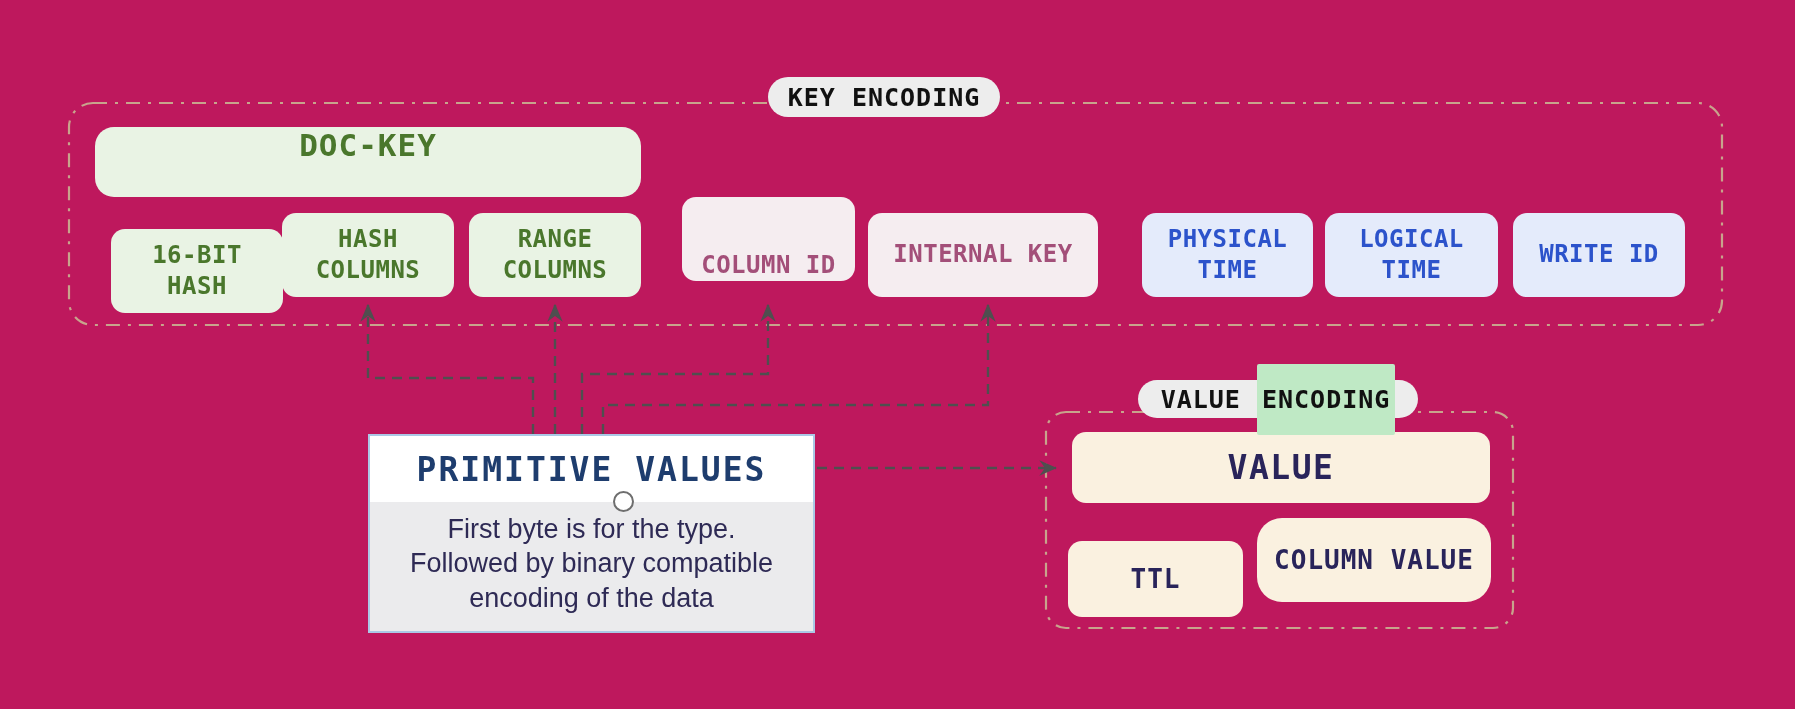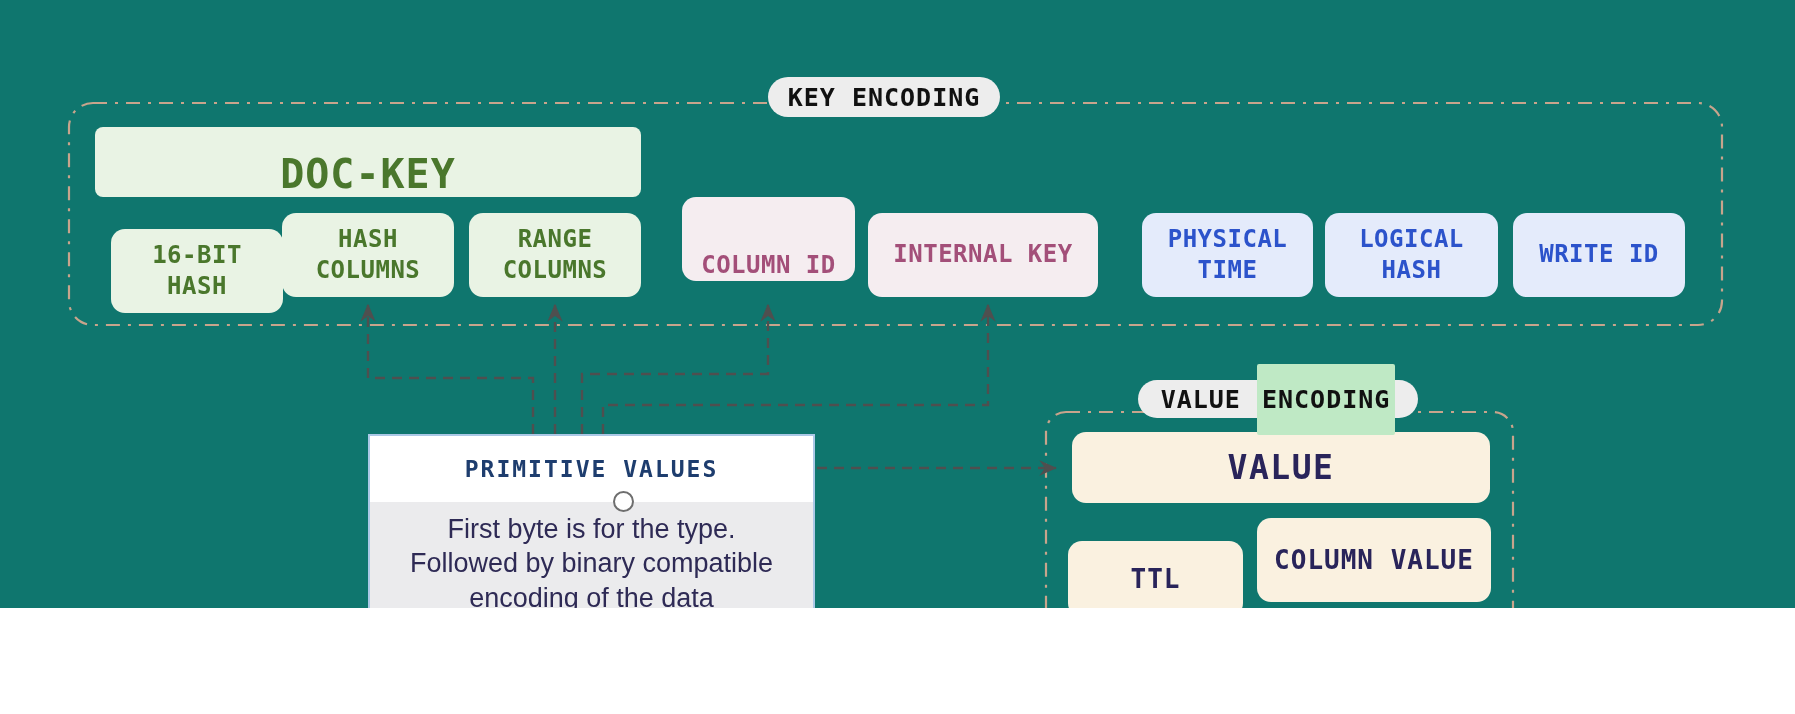--- a/index.html
+++ b/index.html
@@ -4,7 +4,7 @@
 <style>
   html,body{margin:0;padding:0;background:#ffffff;}
   .stage{
-    position:relative;width:1795px;height:608px;background:#0f766e;overflow:hidden;
+    position:relative;width:1795px;height:709px;background:#be185d;overflow:hidden;
     font-family:"DejaVu Sans Mono", monospace;
   }
   svg.overlay{position:absolute;left:0;top:0;z-index:1;}

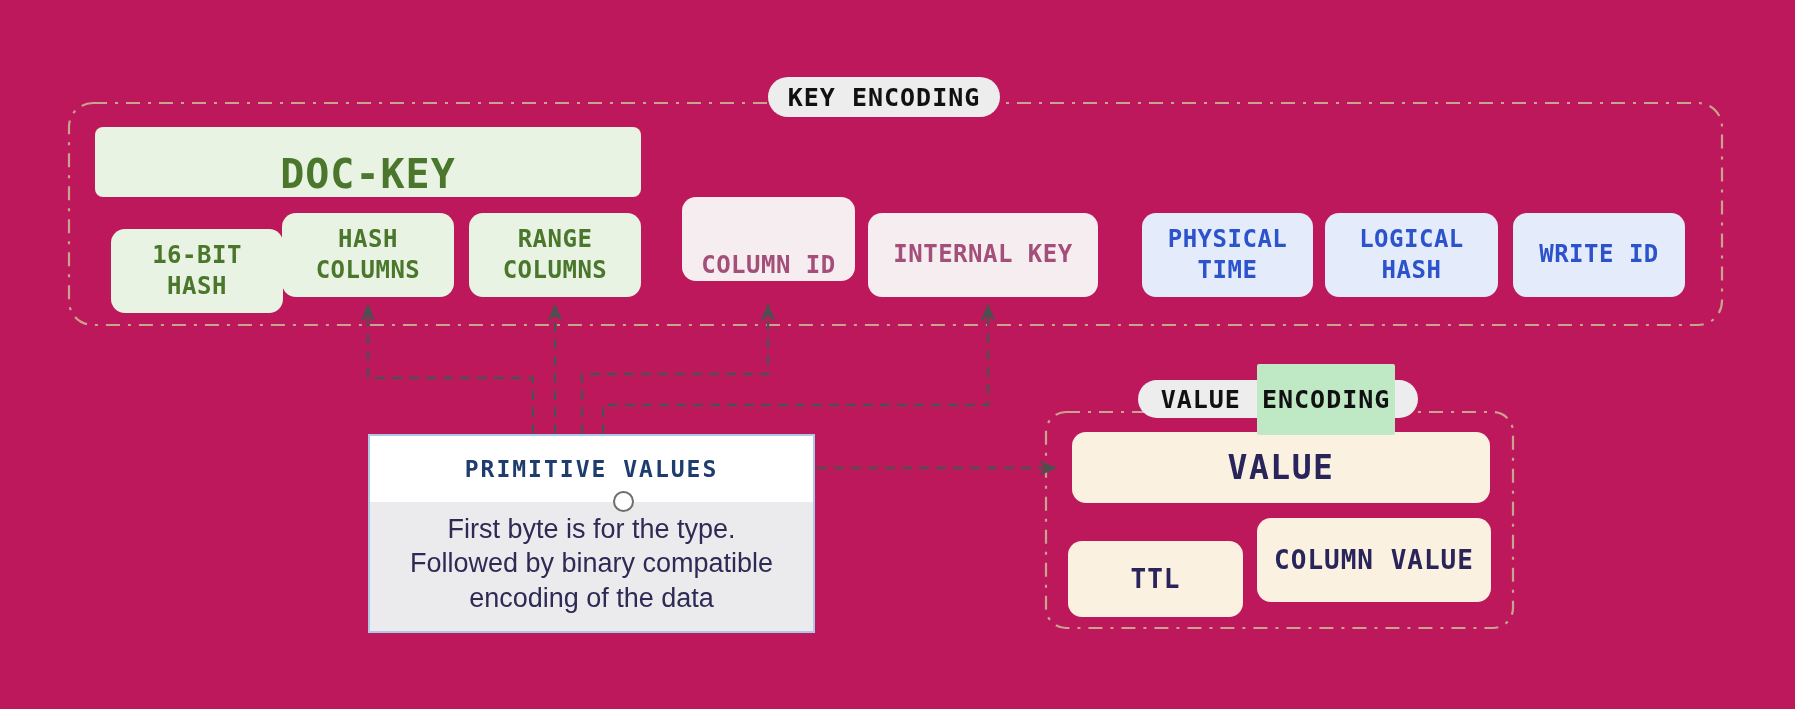--- a/index.html
+++ b/index.html
@@ -20,8 +20,8 @@
 
   
   .ghead{
-    z-index:2;border-radius:8px;display:flex;align-items:flex-end;justify-content:center;
-    font-weight:700;font-size:40px;letter-spacing:1px;
+    z-index:2;border-radius:19px;display:flex;align-items:flex-start;justify-content:center;
+    font-weight:700;font-size:31px;letter-spacing:1px;
   }
   .gbox{
     z-index:2;border-radius:14px;display:flex;align-items:center;justify-content:center;

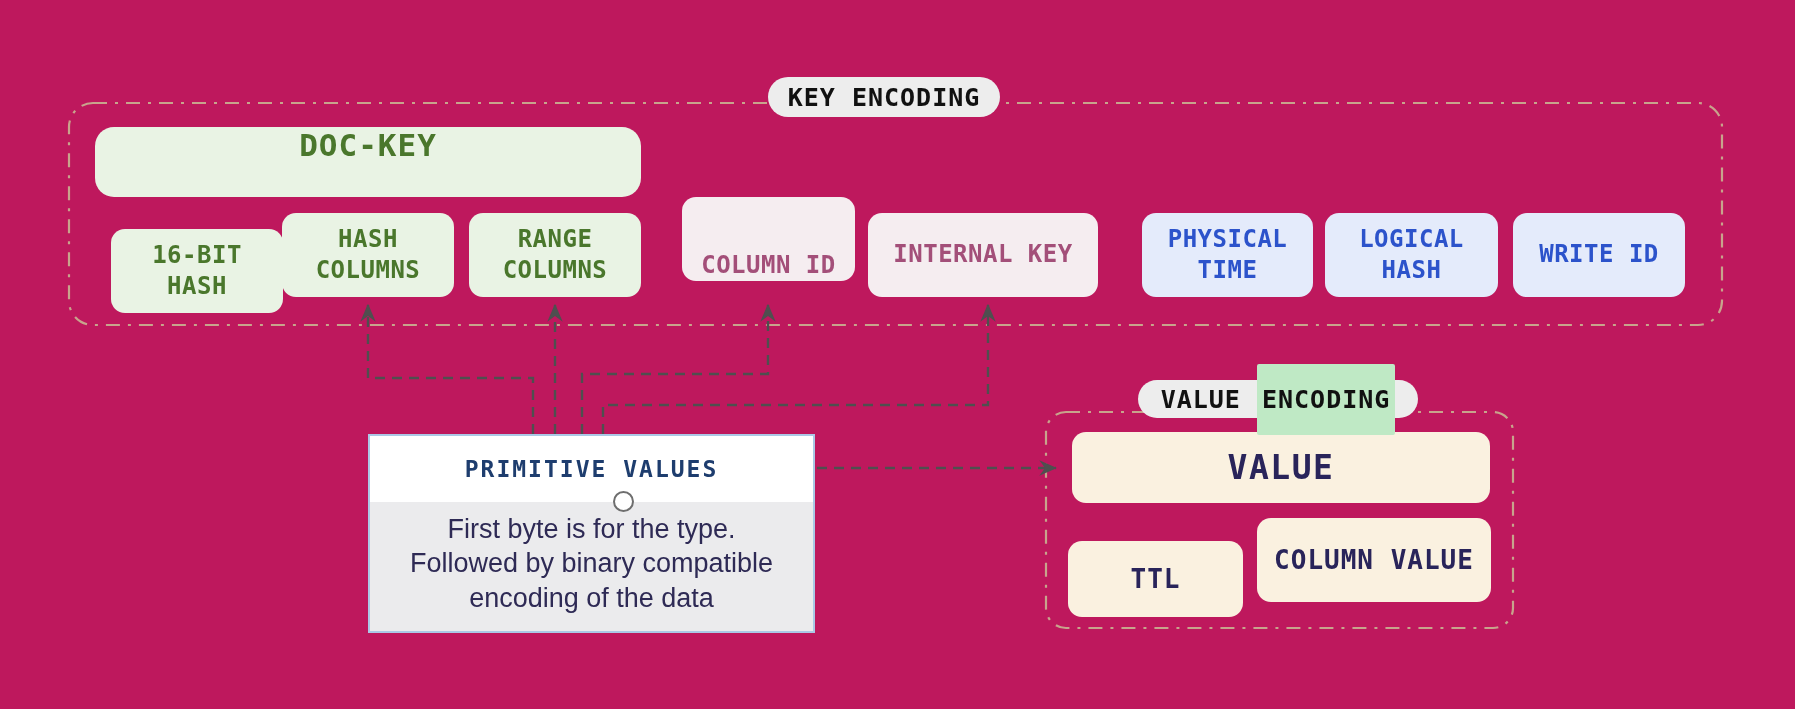--- a/index.html
+++ b/index.html
@@ -120,7 +120,7 @@
   </div>
   <div class="abs gbox blue" style="left:1325px;top:213px;width:173px;height:84px;">
     <span>LOGICAL
-HASH</span>
+TIME</span>
   </div>
   <div class="abs gbox blue" style="left:1513px;top:213px;width:172px;height:84px;">
     <span>WRITE ID</span>

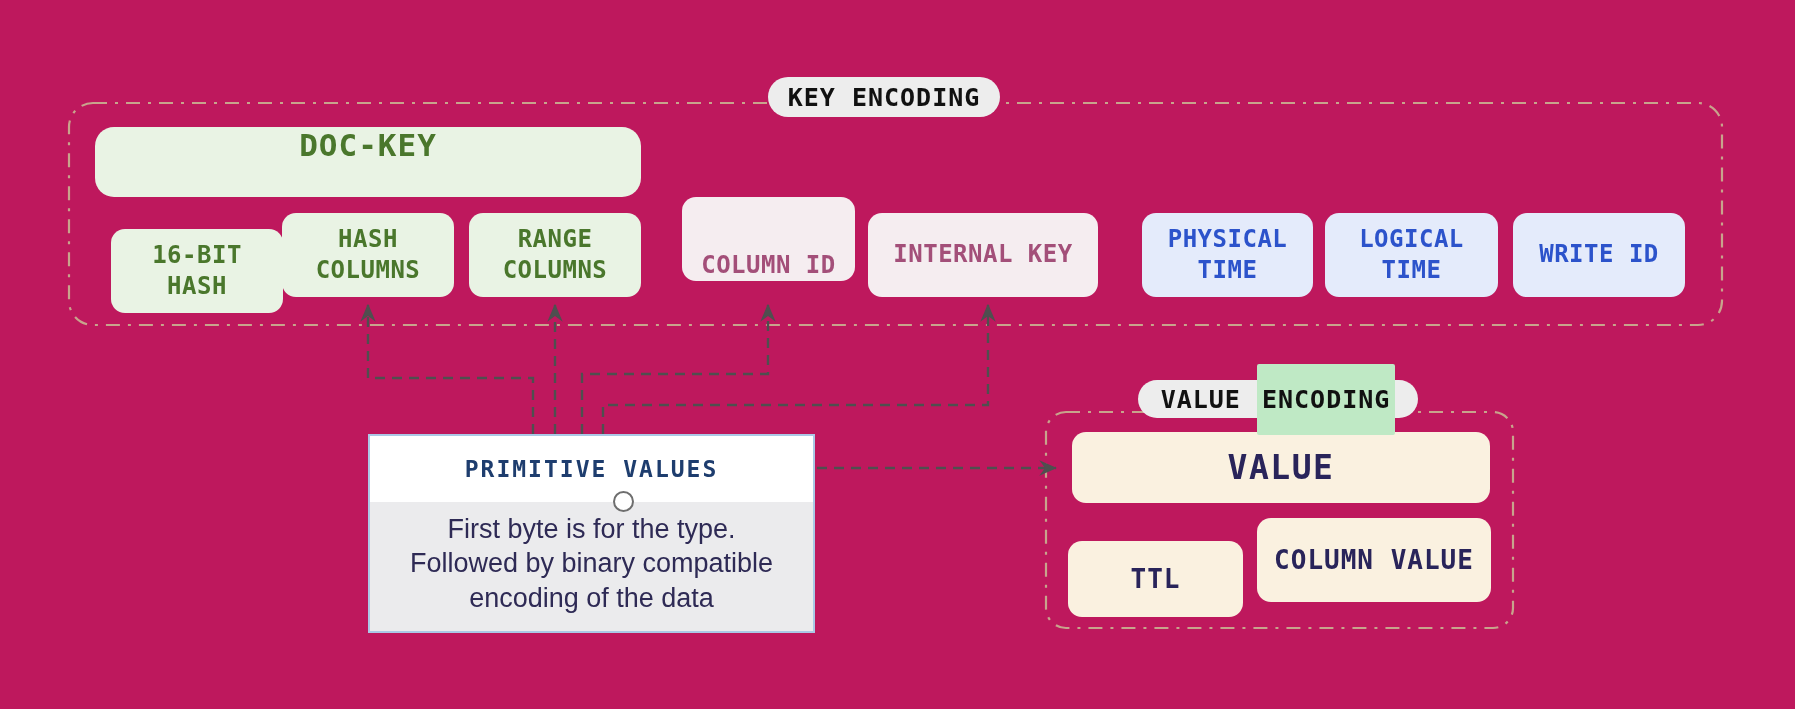--- a/index.html
+++ b/index.html
@@ -40,7 +40,7 @@
   }
   .pvtitle{
     height:66px;display:flex;align-items:center;justify-content:center;
-    font-weight:700;font-size:23px;letter-spacing:2px;color:#1e3d6e;background:#ffffff;
+    font-weight:700;font-size:33px;letter-spacing:2px;color:#1e3d6e;background:#ffffff;
   }
   .pvbody{
     position:absolute;left:0;right:0;top:66px;bottom:0;background:#ebebed;

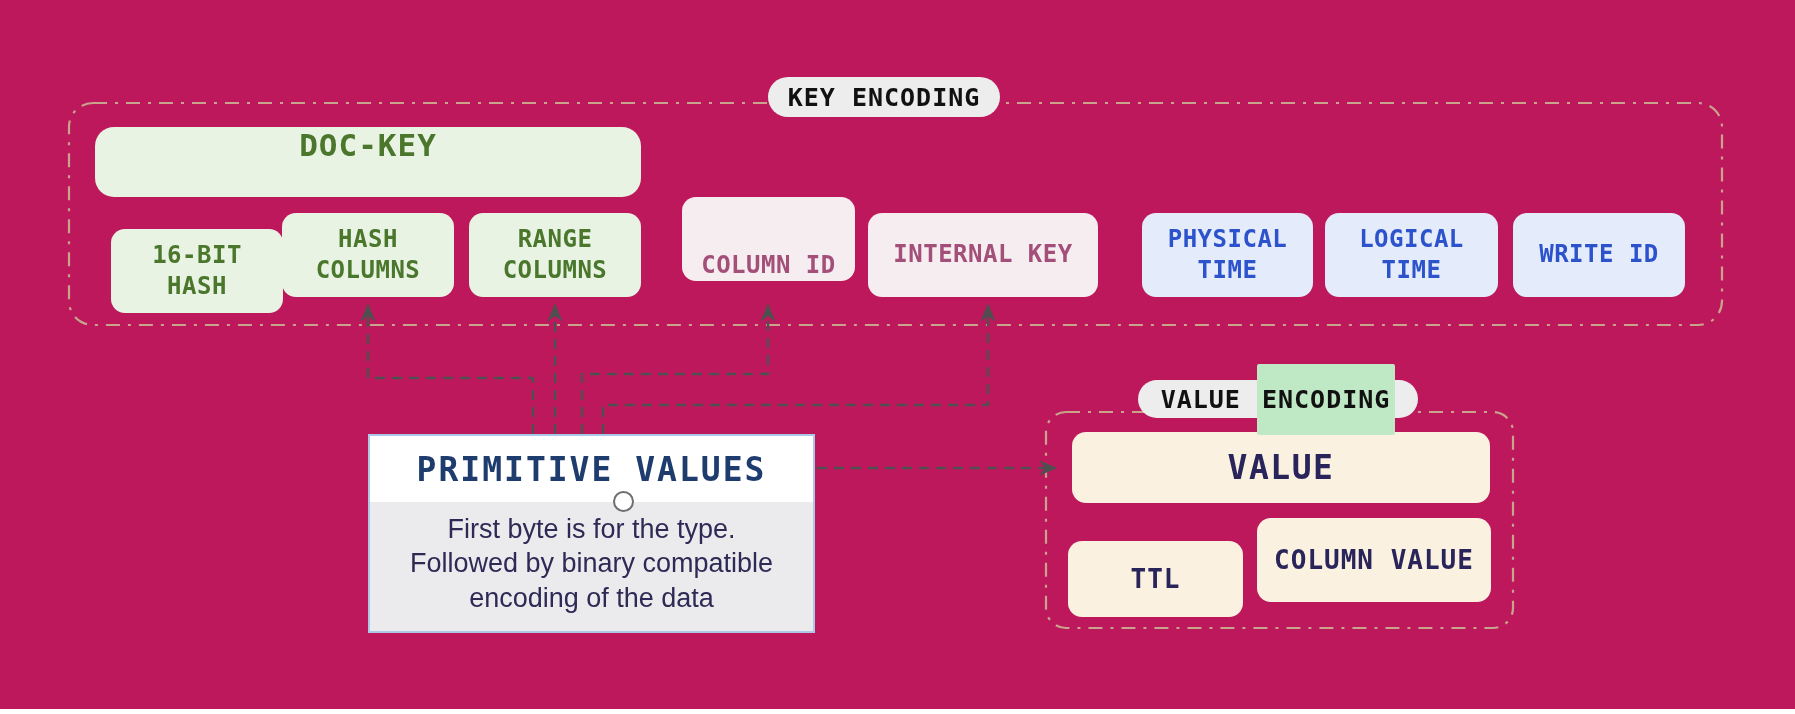--- a/index.html
+++ b/index.html
@@ -144,7 +144,7 @@
   <div class="abs vsmall cream" style="left:1068px;top:541px;width:175px;height:76px;">
     <span>TTL</span>
   </div>
-  <div class="abs vsmall cream" style="left:1257px;top:518px;width:234px;height:84px;">
+  <div class="abs vsmall cream" style="left:1257px;top:518px;width:234px;height:84px;border-radius:25px;">
     <span>COLUMN VALUE</span>
   </div>
 

